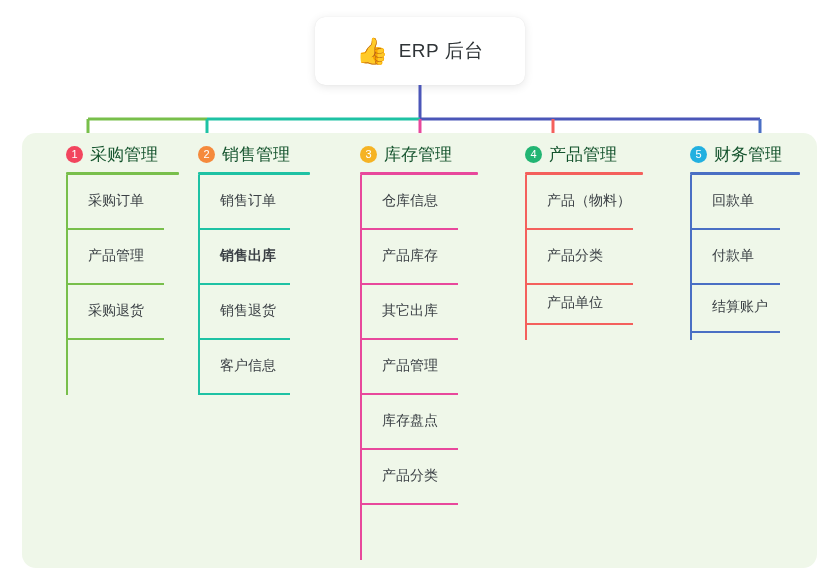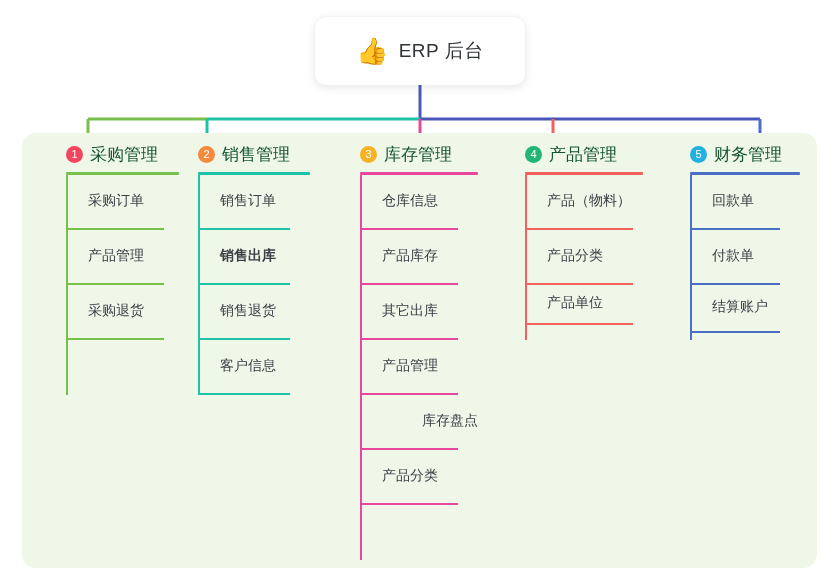--- a/index.html
+++ b/index.html
@@ -234,7 +234,7 @@
           <span class="leaf-text">产品管理</span>
           <div class="leaf-underline" style="background: rgb(232, 72, 156); width: 98px;"></div>
         </div>
-        <div class="leaf" style="height: 55px; padding-left: 40px;">
+        <div class="leaf" style="height: 55px;">
           <span class="leaf-text">库存盘点</span>
           <div class="leaf-underline" style="background: rgb(232, 72, 156); width: 98px;"></div>
         </div>

